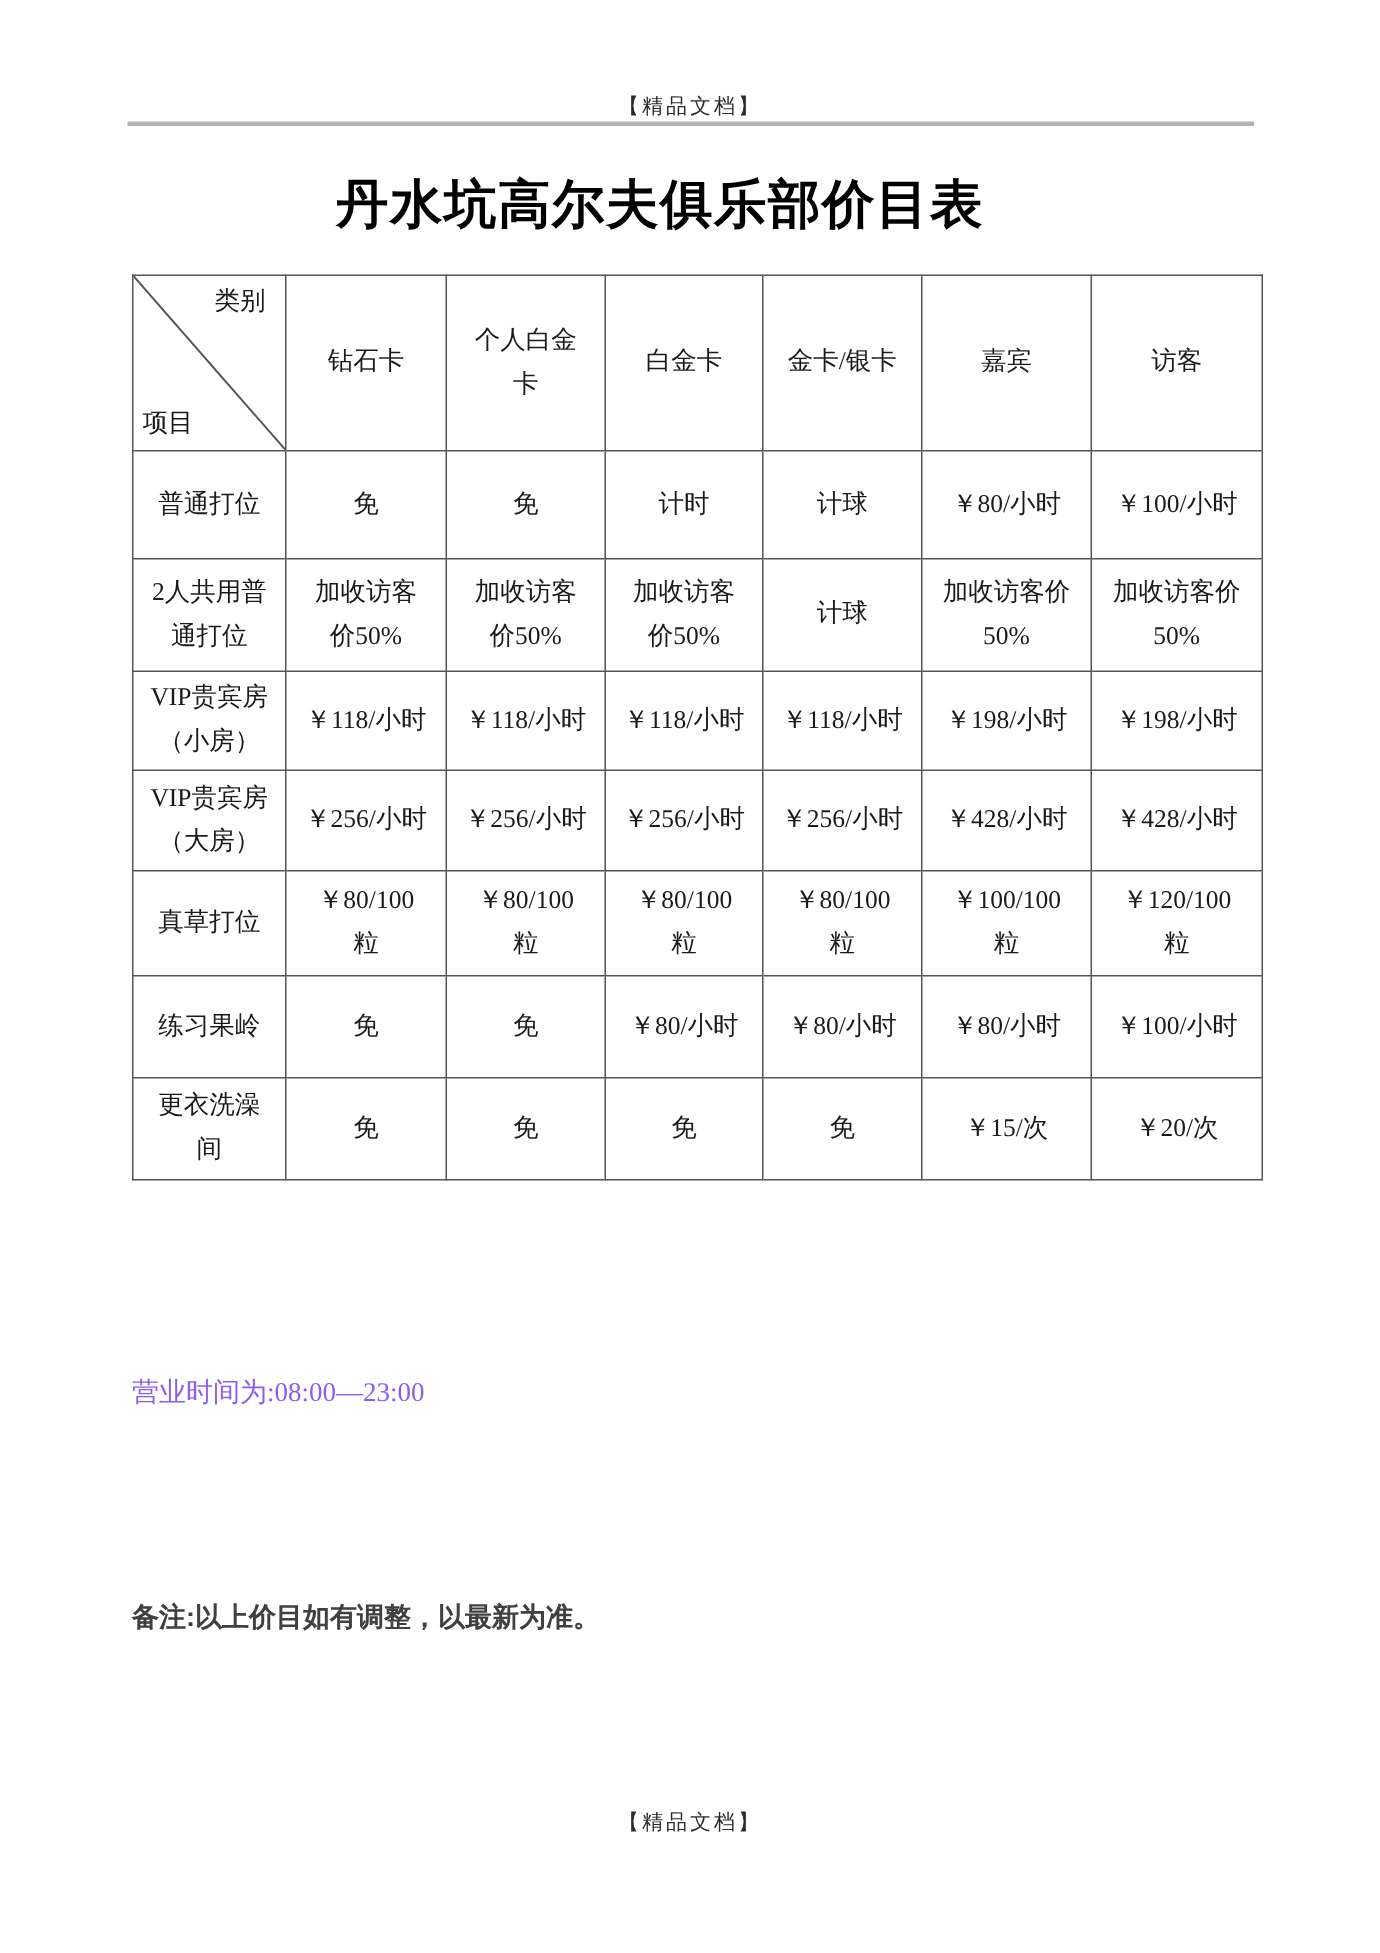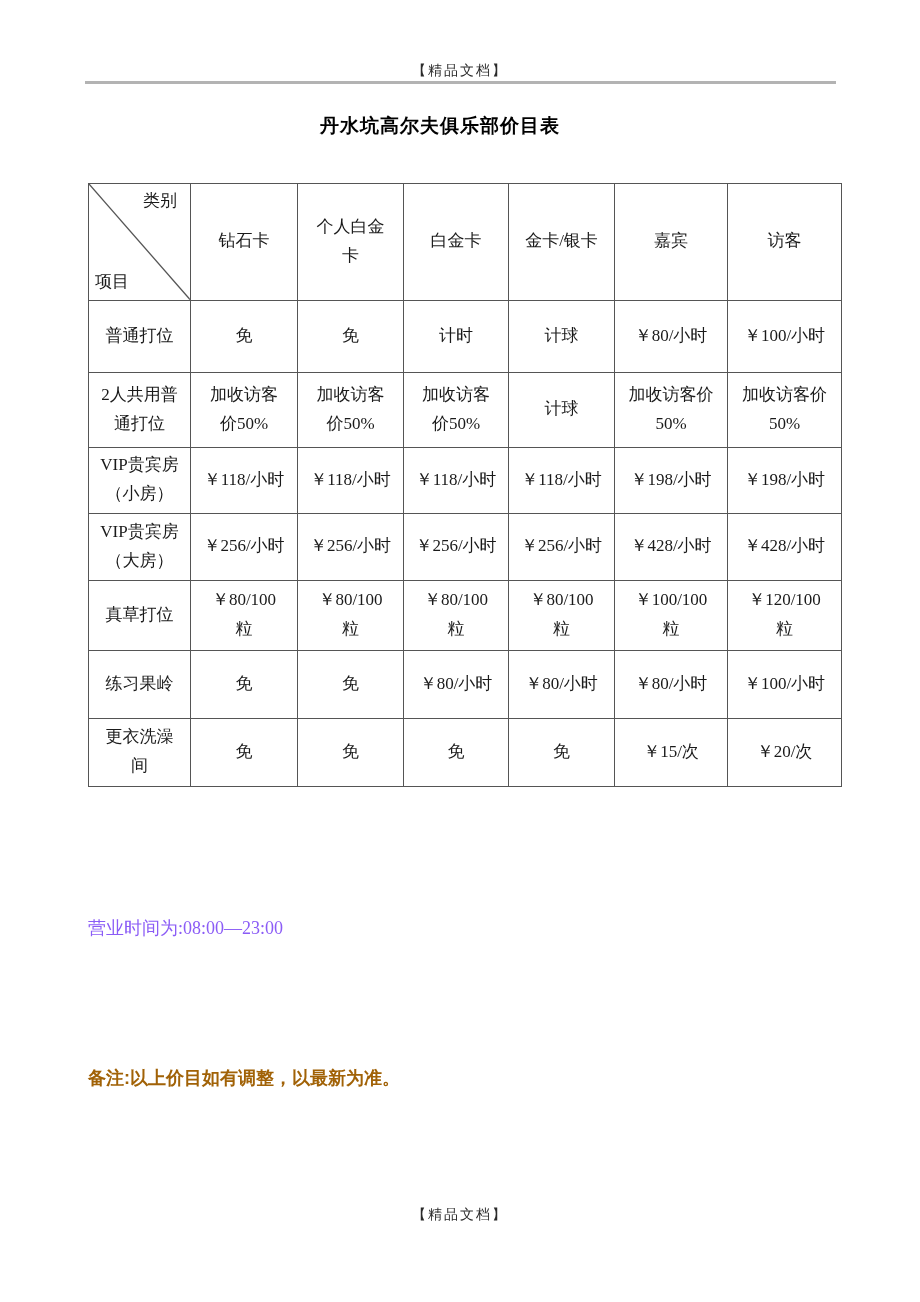--- a/index.html
+++ b/index.html
@@ -40,7 +40,7 @@
     text-align: center;
     font-family: "Liberation Sans", "DejaVu Sans", sans-serif;
     font-weight: bold;
-    font-size: 19px;
+    font-size: 35px;
     letter-spacing: 1px;
     color: #000;
   }

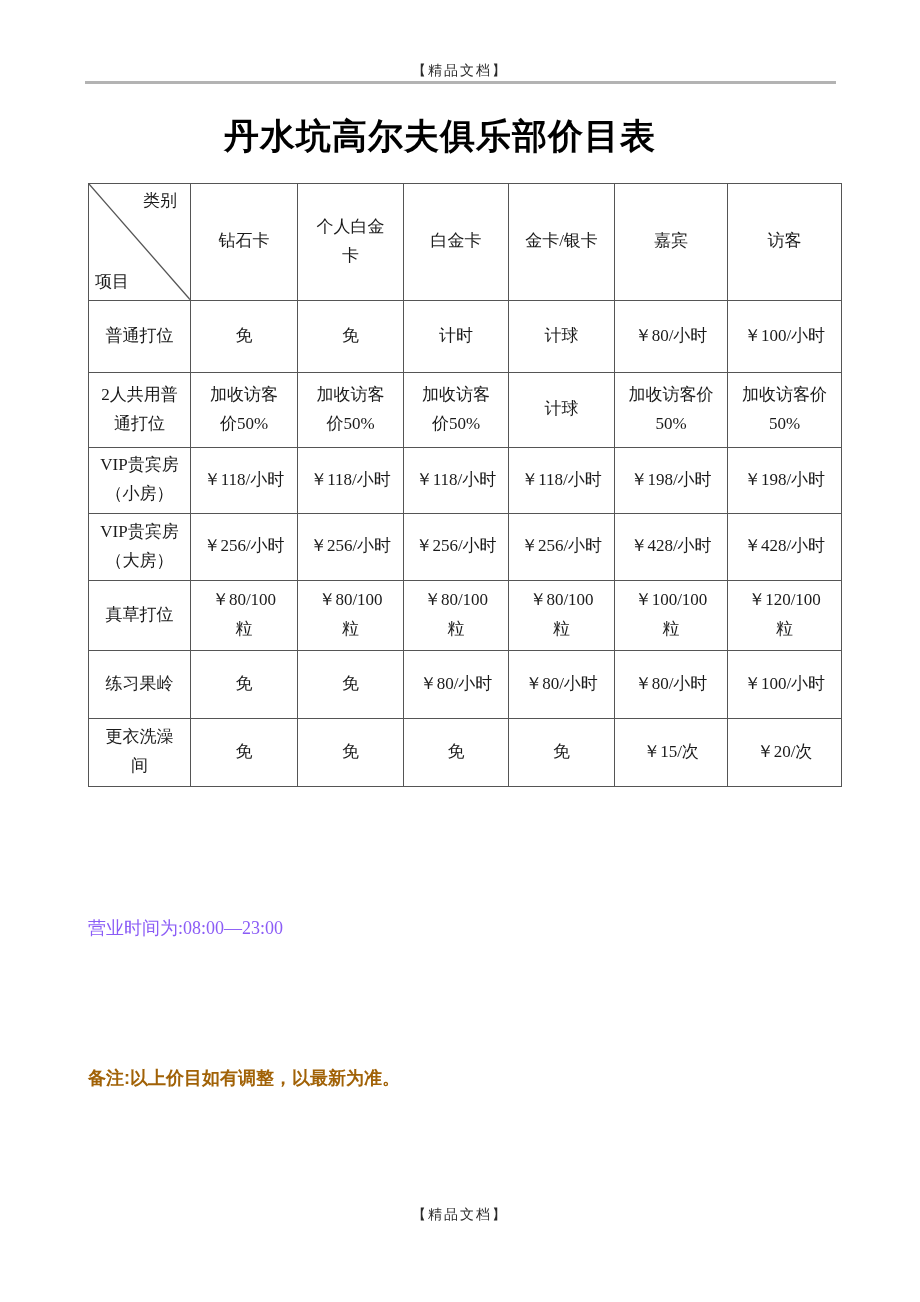--- a/index.html
+++ b/index.html
@@ -112,7 +112,7 @@
     font-size: 18px;
     font-weight: bold;
     font-family: "Liberation Sans", "DejaVu Sans", sans-serif;
-    color: #a16207;
+    color: #404040;
   }
   .footer-watermark {
     position: absolute;

